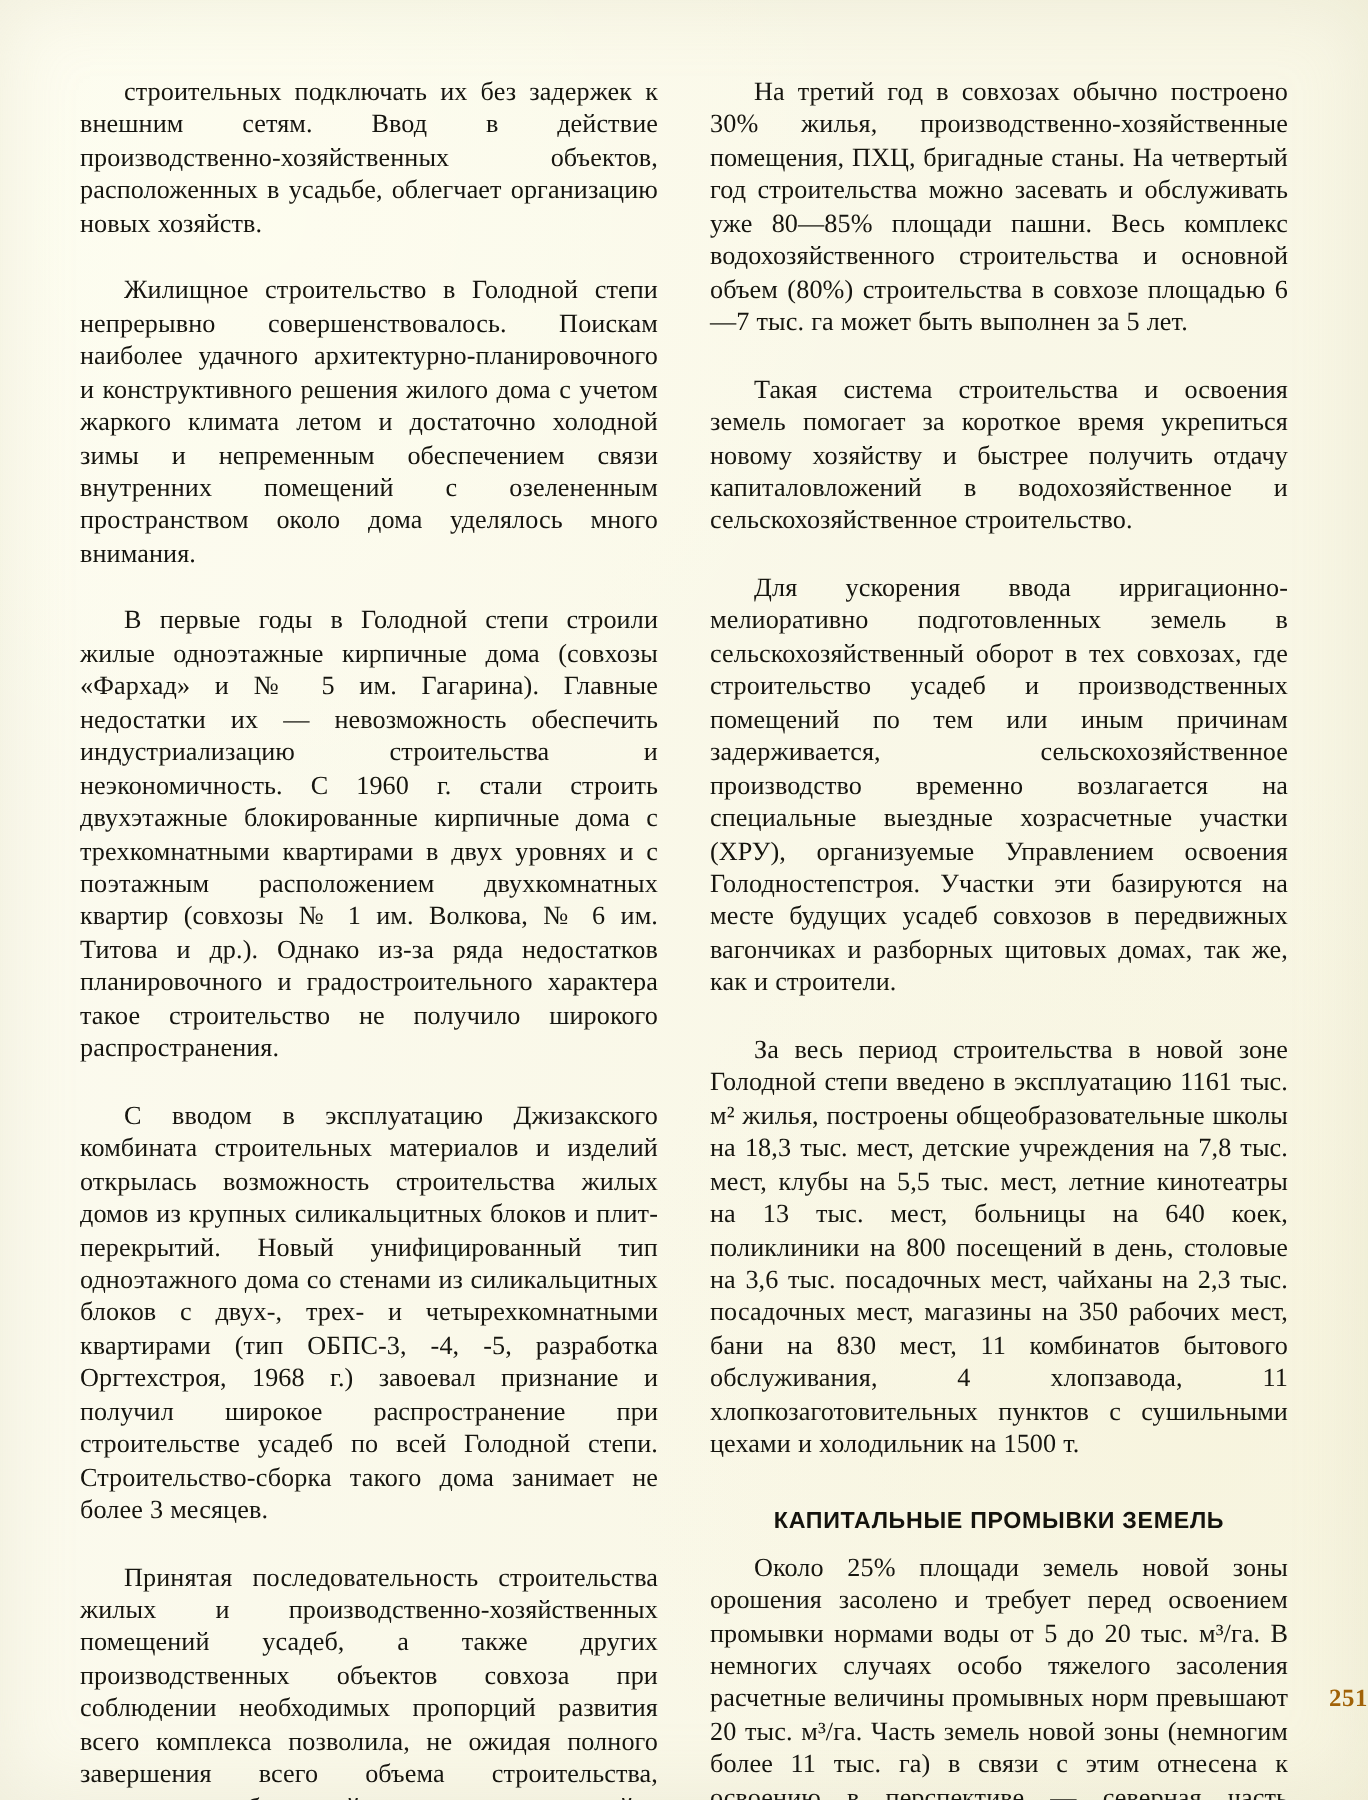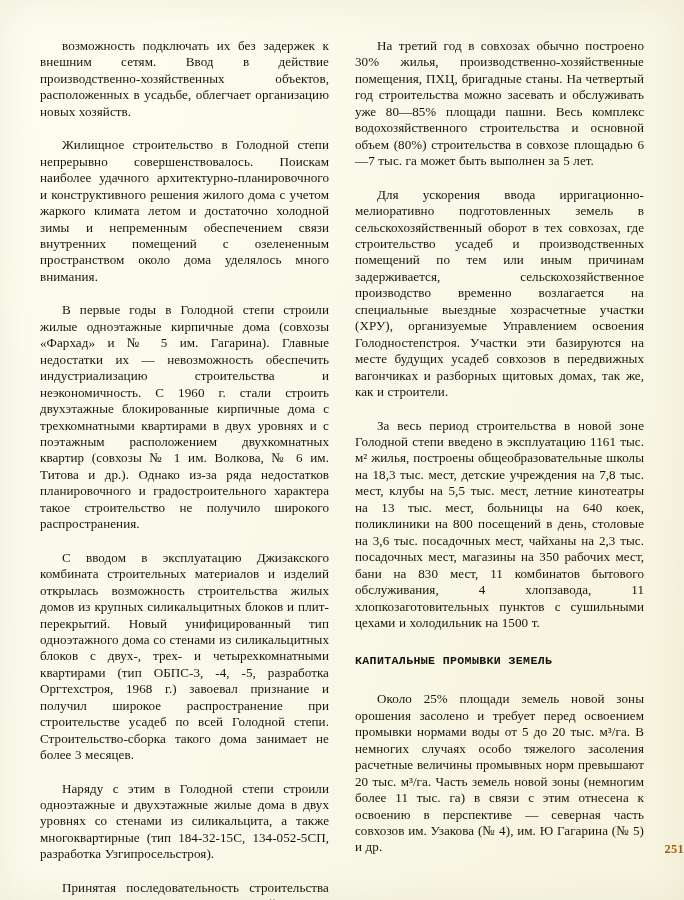--- a/index.html
+++ b/index.html
@@ -107,7 +107,7 @@
   <div class="columns">
 
     <div class="column">
-      <p class="para">возможность подключать их без задержек к внешним сетям. Ввод в действие производственно-хозяйственных  объектов, расположенных в усадьбе, облегчает организацию новых хозяйств.</p>
+      <p class="para">строительных подключать их без задержек к внешним сетям. Ввод в действие производственно-хозяйственных  объектов, расположенных в усадьбе, облегчает организацию новых хозяйств.</p>
       <p class="para">Жилищное строительство в Голодной степи непрерывно совершенствовалось. Поискам наиболее удачного архитектурно-планировочного и конструктивного решения жилого дома с учетом жаркого климата летом и достаточно  холодной  зимы и непременным обеспечением связи внутренних помещений с озелененным пространством около дома уделялось много внимания.</p>
       <p class="para">В первые годы в Голодной степи строили жилые одноэтажные  кирпичные дома (совхозы «Фархад» и № 5 им. Гагарина).  Главные недостатки их — невозможность обеспечить индустриализацию строительства и неэкономичность. С 1960 г. стали строить двухэтажные блокированные кирпичные дома с трехкомнатными квартирами в двух уровнях и с поэтажным расположением  двухкомнатных квартир  (совхозы  № 1 им.  Волкова, № 6 им. Титова и др.). Однако  из-за ряда недостатков  планировочного  и градостроительного характера  такое строительство не получило широкого распространения.</p>
       <p class="para">С вводом  в эксплуатацию  Джизакского комбината строительных материалов и изделий открылась  возможность  строительства жилых домов  из крупных  силикальцитных блоков и плит-перекрытий. Новый унифицированный тип одноэтажного  дома со стенами из силикальцитных блоков с двух-, трех-  и четырехкомнатными  квартирами  (тип ОБПС-3,  -4, -5,  разработка  Оргтехстроя, 1968 г.) завоевал признание и получил широкое  распространение  при  строительстве усадеб по всей Голодной  степи. Строительство-сборка  такого дома занимает не более 3 месяцев.</p>

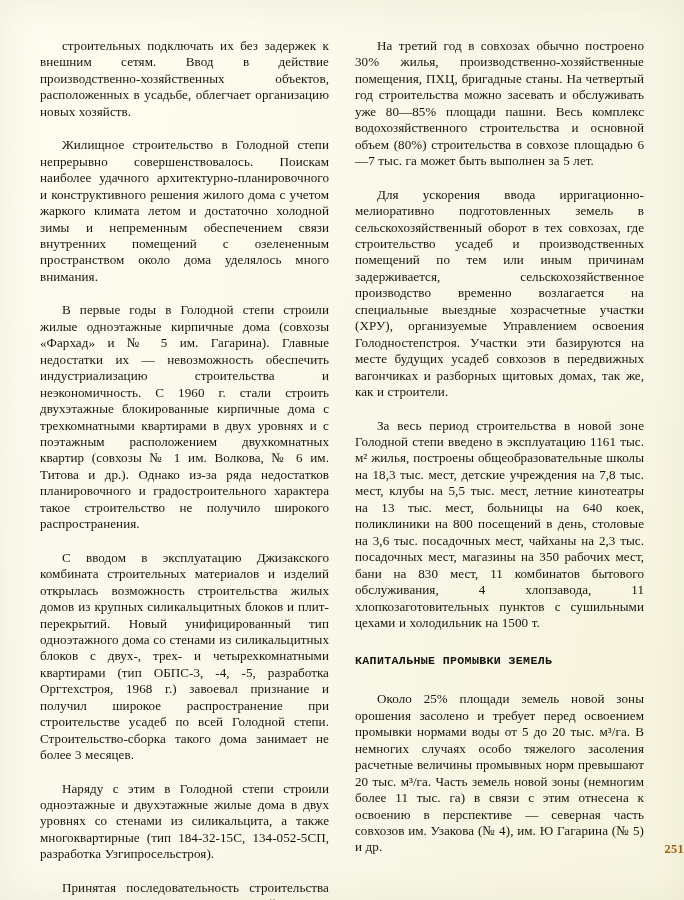--- a/index.html
+++ b/index.html
@@ -117,6 +117,7 @@
 
     <div class="column">
       <p class="para">На третий год в совхозах обычно построено 30% жилья, производственно-хозяйственные помещения, ПХЦ, бригадные станы. На четвертый год строительства можно засевать и обслуживать уже 80—85%  площади пашни. Весь комплекс водохозяйственного строительства  и основной  объем  (80%) строительства  в совхозе  площадью 6—7 тыс. га может быть выполнен за 5 лет.</p>
+      <p class="para">Такая система  строительства и освоения земель помогает  за короткое  время  укрепиться новому хозяйству и быстрее получить отдачу капиталовложений  в водохозяйственное и сельскохозяйственное строительство.</p>
       <p class="para">Для  ускорения  ввода  ирригационно-мелиоративно подготовленных земель в сельскохозяйственный  оборот  в тех совхозах, где строительство  усадеб  и производственных помещений  по тем или иным причинам задерживается, сельскохозяйственное производство временно  возлагается на специальные выездные хозрасчетные  участки (ХРУ), организуемые Управлением освоения Голодностепстроя. Участки эти базируются на месте будущих усадеб совхозов в передвижных вагончиках и разборных  щитовых  домах, так же, как и строители.</p>
       <p class="para">За весь период строительства в новой зоне Голодной степи  введено в эксплуатацию 1161 тыс. м² жилья, построены общеобразовательные школы на 18,3 тыс. мест, детские учреждения  на 7,8 тыс. мест, клубы на 5,5 тыс. мест, летние кинотеатры на 13 тыс. мест, больницы на 640 коек, поликлиники  на 800 посещений в день,  столовые на 3,6 тыс. посадочных мест, чайханы на 2,3 тыс. посадочных мест,  магазины  на 350 рабочих  мест, бани на 830 мест, 11 комбинатов  бытового обслуживания, 4 хлопзавода, 11 хлопкозаготовительных пунктов с сушильными цехами и холодильник на 1500 т.</p>
 

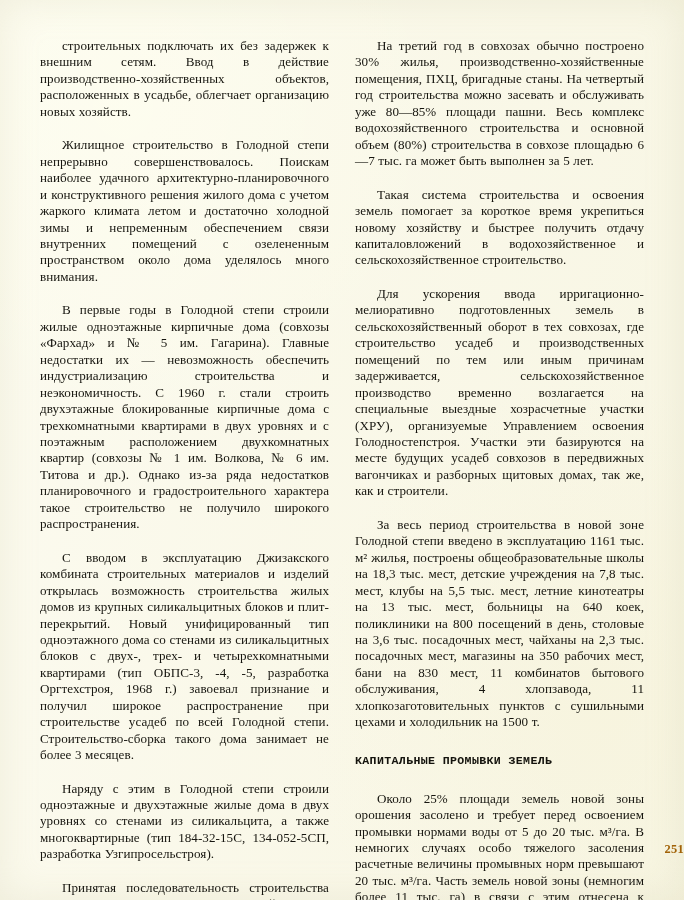--- a/index.html
+++ b/index.html
@@ -73,12 +73,12 @@
   }
 
   .section-heading {
-    margin: 23px 0 24px 0;
-    font-family: Liberation Mono, monospace;
+    margin: 23px 0 9px 0;
+    font-family: Liberation Sans, sans-serif;
     font-size: 11.6px;
     font-weight: bold;
     letter-spacing: 0.35px;
-    text-align: left;
+    text-align: center;
     text-indent: 0;
     color: #14130d;
   }

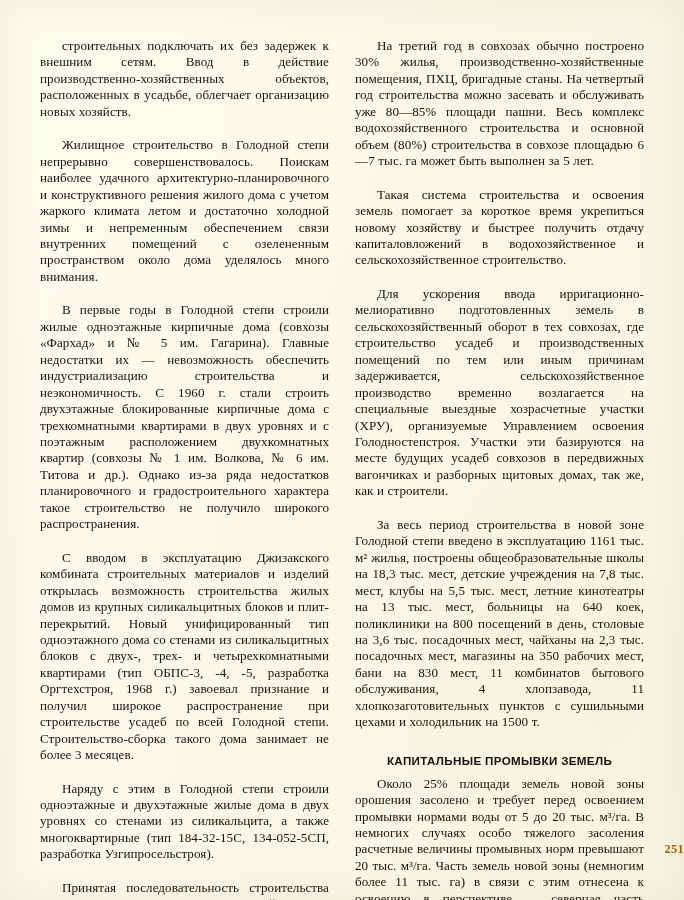--- a/index.html
+++ b/index.html
@@ -111,7 +111,6 @@
       <p class="para">Жилищное строительство в Голодной степи непрерывно совершенствовалось. Поискам наиболее удачного архитектурно-планировочного и конструктивного решения жилого дома с учетом жаркого климата летом и достаточно  холодной  зимы и непременным обеспечением связи внутренних помещений с озелененным пространством около дома уделялось много внимания.</p>
       <p class="para">В первые годы в Голодной степи строили жилые одноэтажные  кирпичные дома (совхозы «Фархад» и № 5 им. Гагарина).  Главные недостатки их — невозможность обеспечить индустриализацию строительства и неэкономичность. С 1960 г. стали строить двухэтажные блокированные кирпичные дома с трехкомнатными квартирами в двух уровнях и с поэтажным расположением  двухкомнатных квартир  (совхозы  № 1 им.  Волкова, № 6 им. Титова и др.). Однако  из-за ряда недостатков  планировочного  и градостроительного характера  такое строительство не получило широкого распространения.</p>
       <p class="para">С вводом  в эксплуатацию  Джизакского комбината строительных материалов и изделий открылась  возможность  строительства жилых домов  из крупных  силикальцитных блоков и плит-перекрытий. Новый унифицированный тип одноэтажного  дома со стенами из силикальцитных блоков с двух-, трех-  и четырехкомнатными  квартирами  (тип ОБПС-3,  -4, -5,  разработка  Оргтехстроя, 1968 г.) завоевал признание и получил широкое  распространение  при  строительстве усадеб по всей Голодной  степи. Строительство-сборка  такого дома занимает не более 3 месяцев.</p>
-      <p class="para">Наряду с этим в Голодной степи строили одноэтажные и двухэтажные жилые дома в двух уровнях  со стенами из силикальцита, а также многоквартирные  (тип 184-32-15С, 134-052-5СП, разработка Узгипросельстроя).</p>
       <p class="para">Принятая последовательность строительства  жилых  и производственно-хозяйственных помещений усадеб, а также других производственных объектов совхоза при соблюдении необходимых пропорций развития всего комплекса позволила, не ожидая полного завершения всего объема строительства, размещать необходимый контингент освоителей и уже на третий год работ  начать сельскохозяйственное  освоение  мелиоративно подготовленных земель совхоза.</p>
     </div>
 

